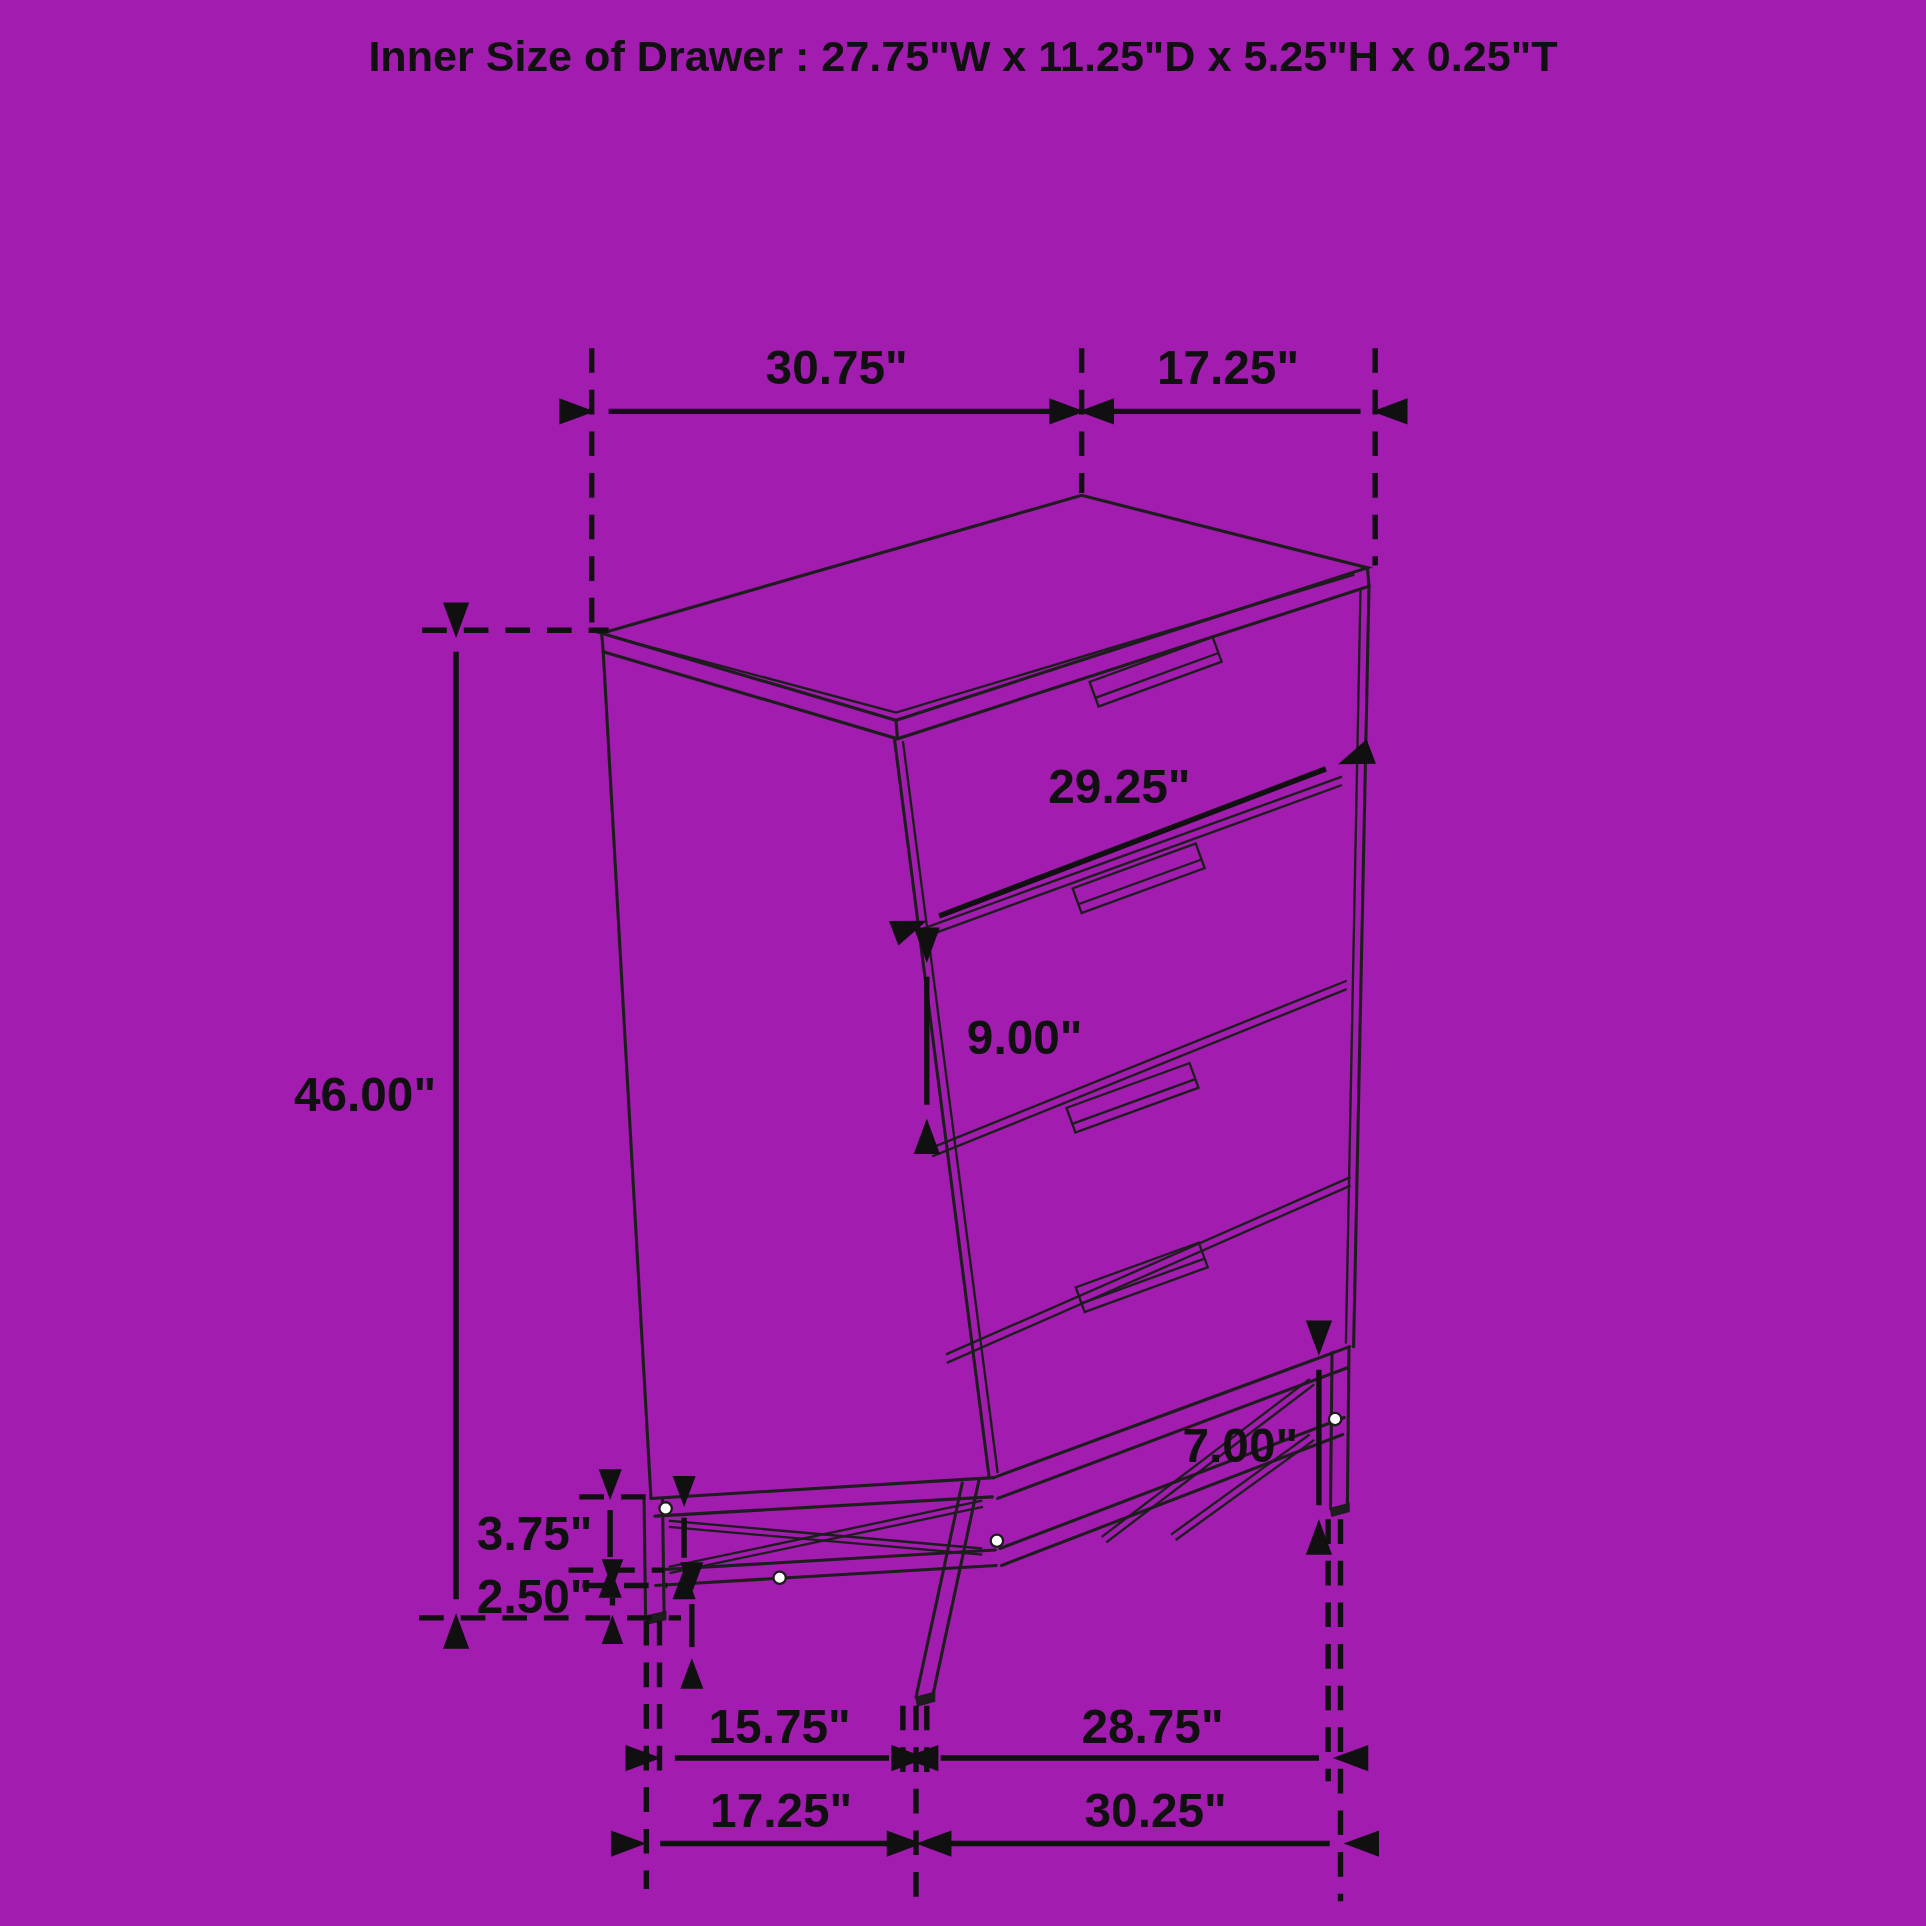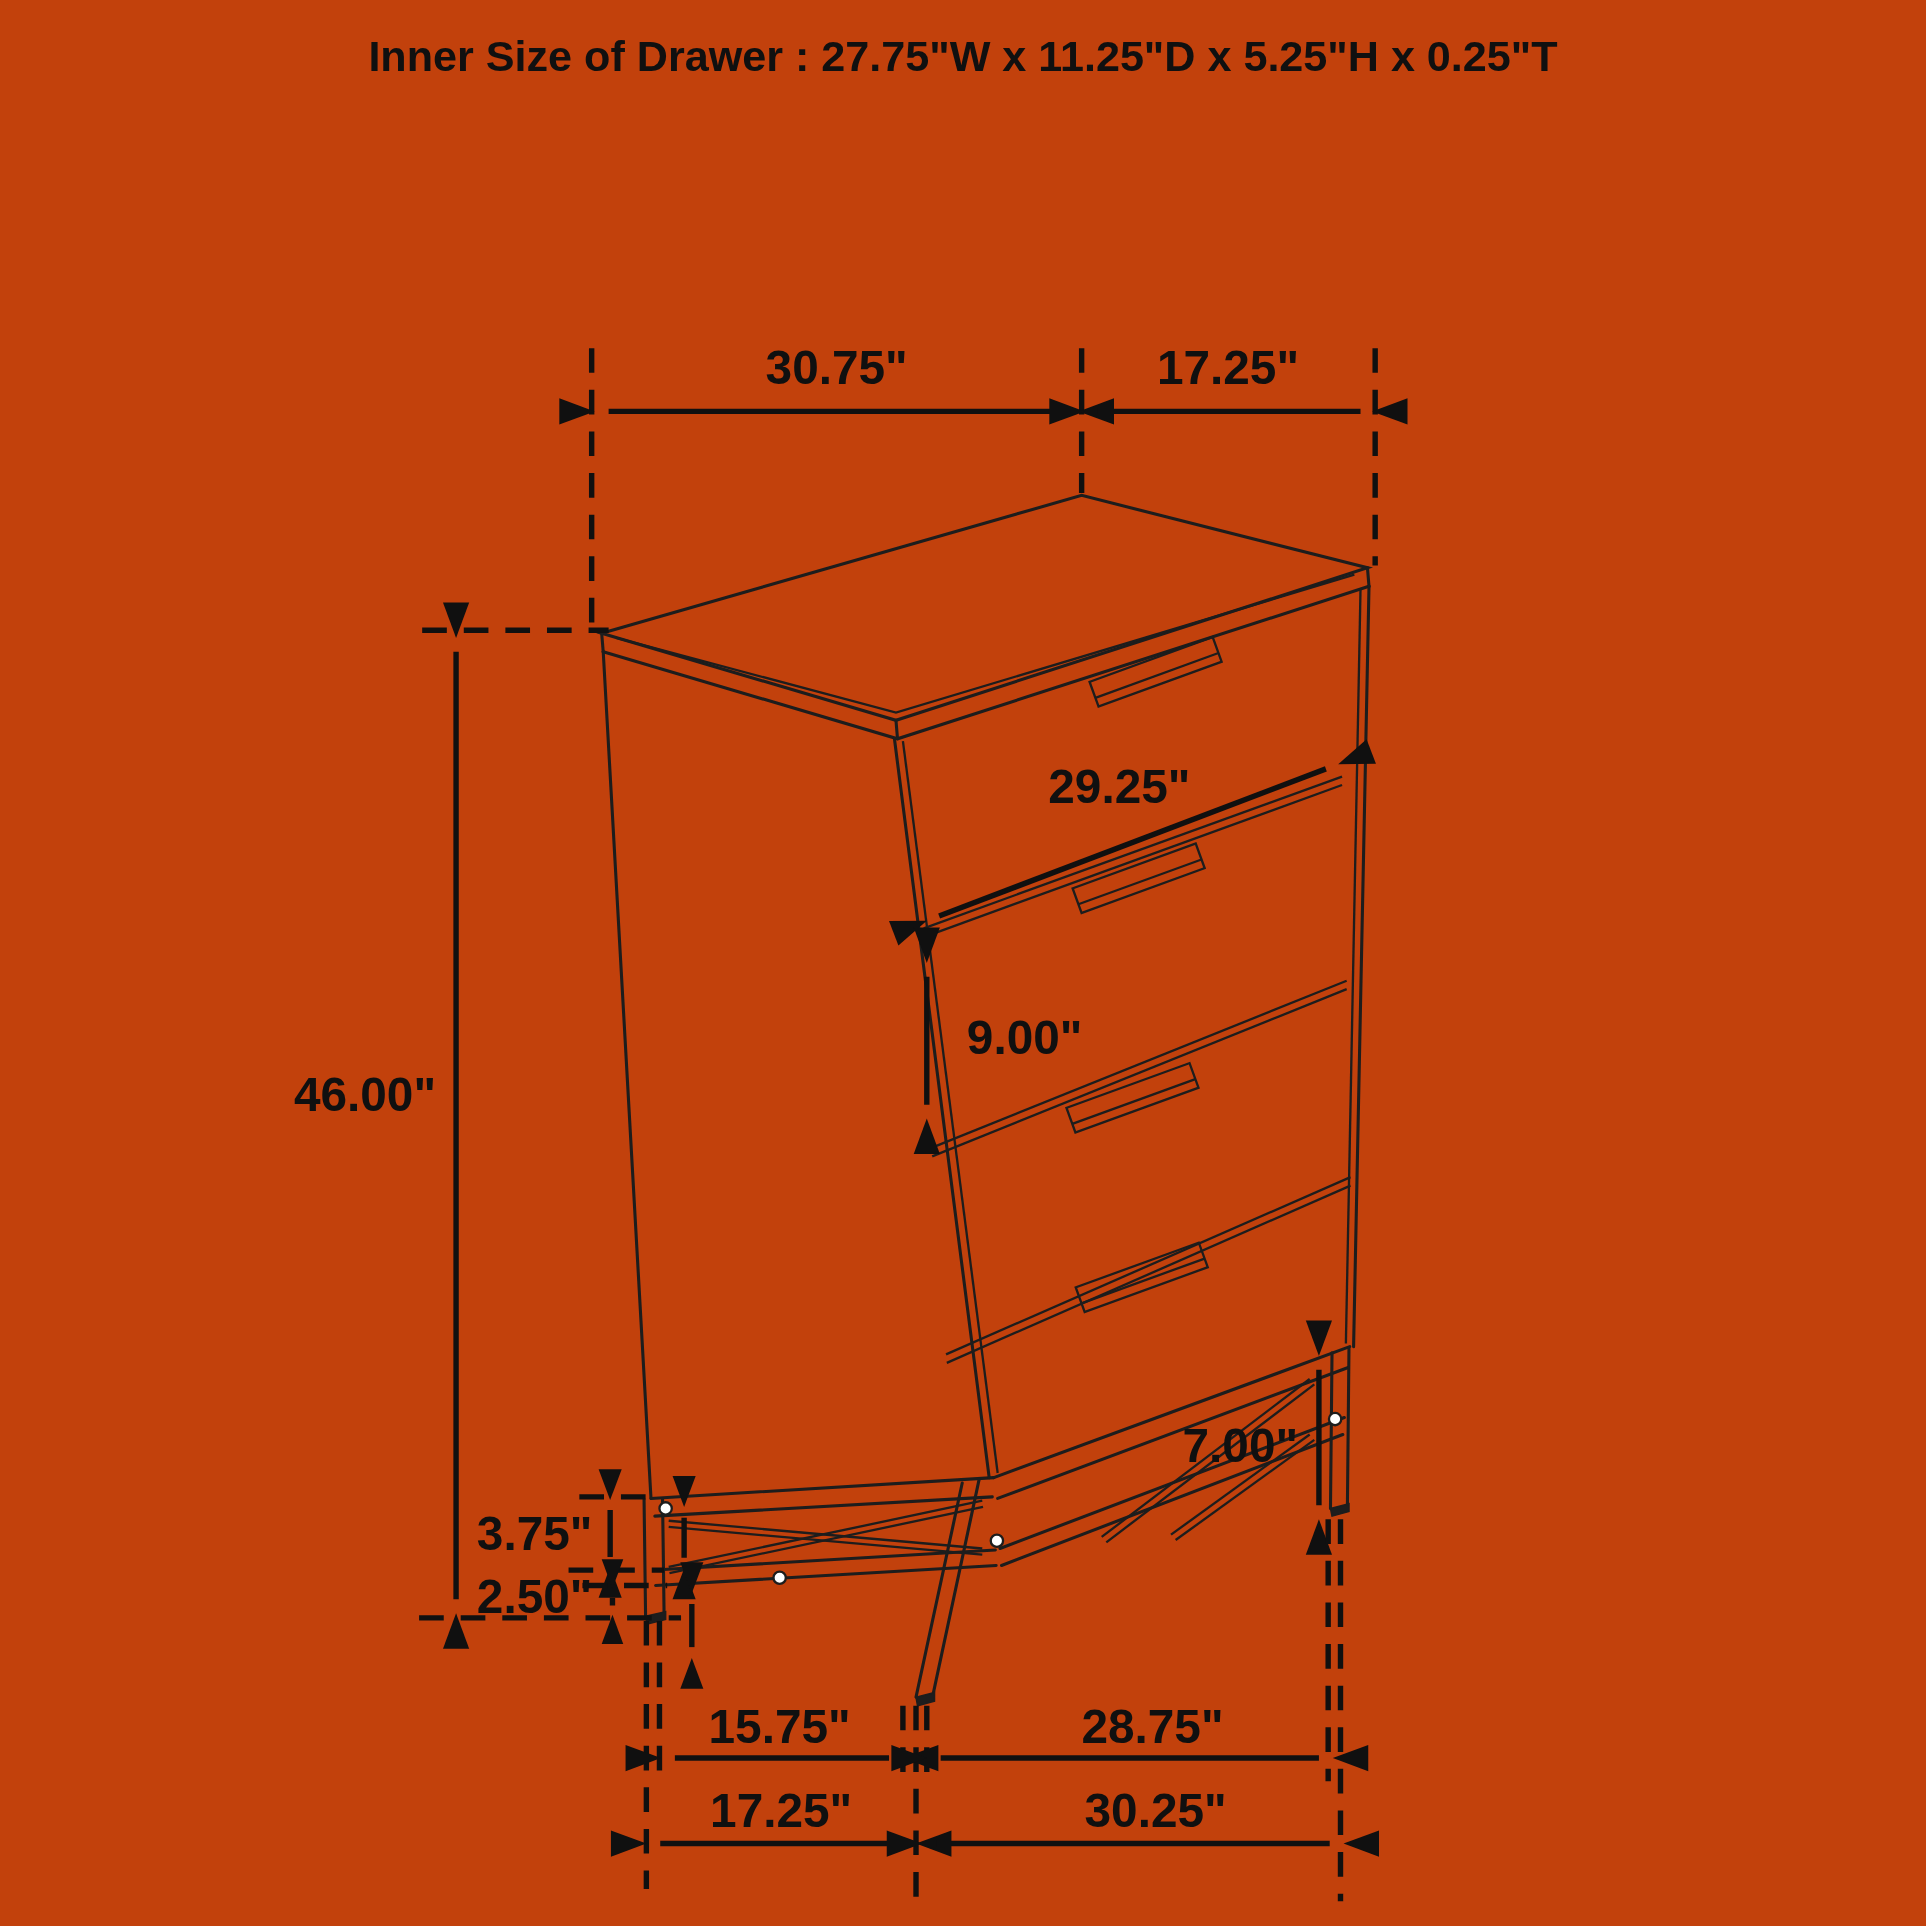--- a/index.html
+++ b/index.html
@@ -3,7 +3,7 @@
 <meta charset="utf-8">
 <style>
   html,body{margin:0;padding:0;background:#ffffff;}
-  .stage{position:relative;width:1926px;height:1926px;background:#c2410c;overflow:hidden;}
+  .stage{position:relative;width:1926px;height:1926px;background:#a21caf;overflow:hidden;}
   svg{display:block;}
   .dim-text{font-family:"Liberation Sans","DejaVu Sans",sans-serif;font-weight:bold;font-size:62px;fill:#101010;}
   .title-text{font-family:"Liberation Sans","DejaVu Sans",sans-serif;font-weight:bold;font-size:56px;fill:#101010;}

